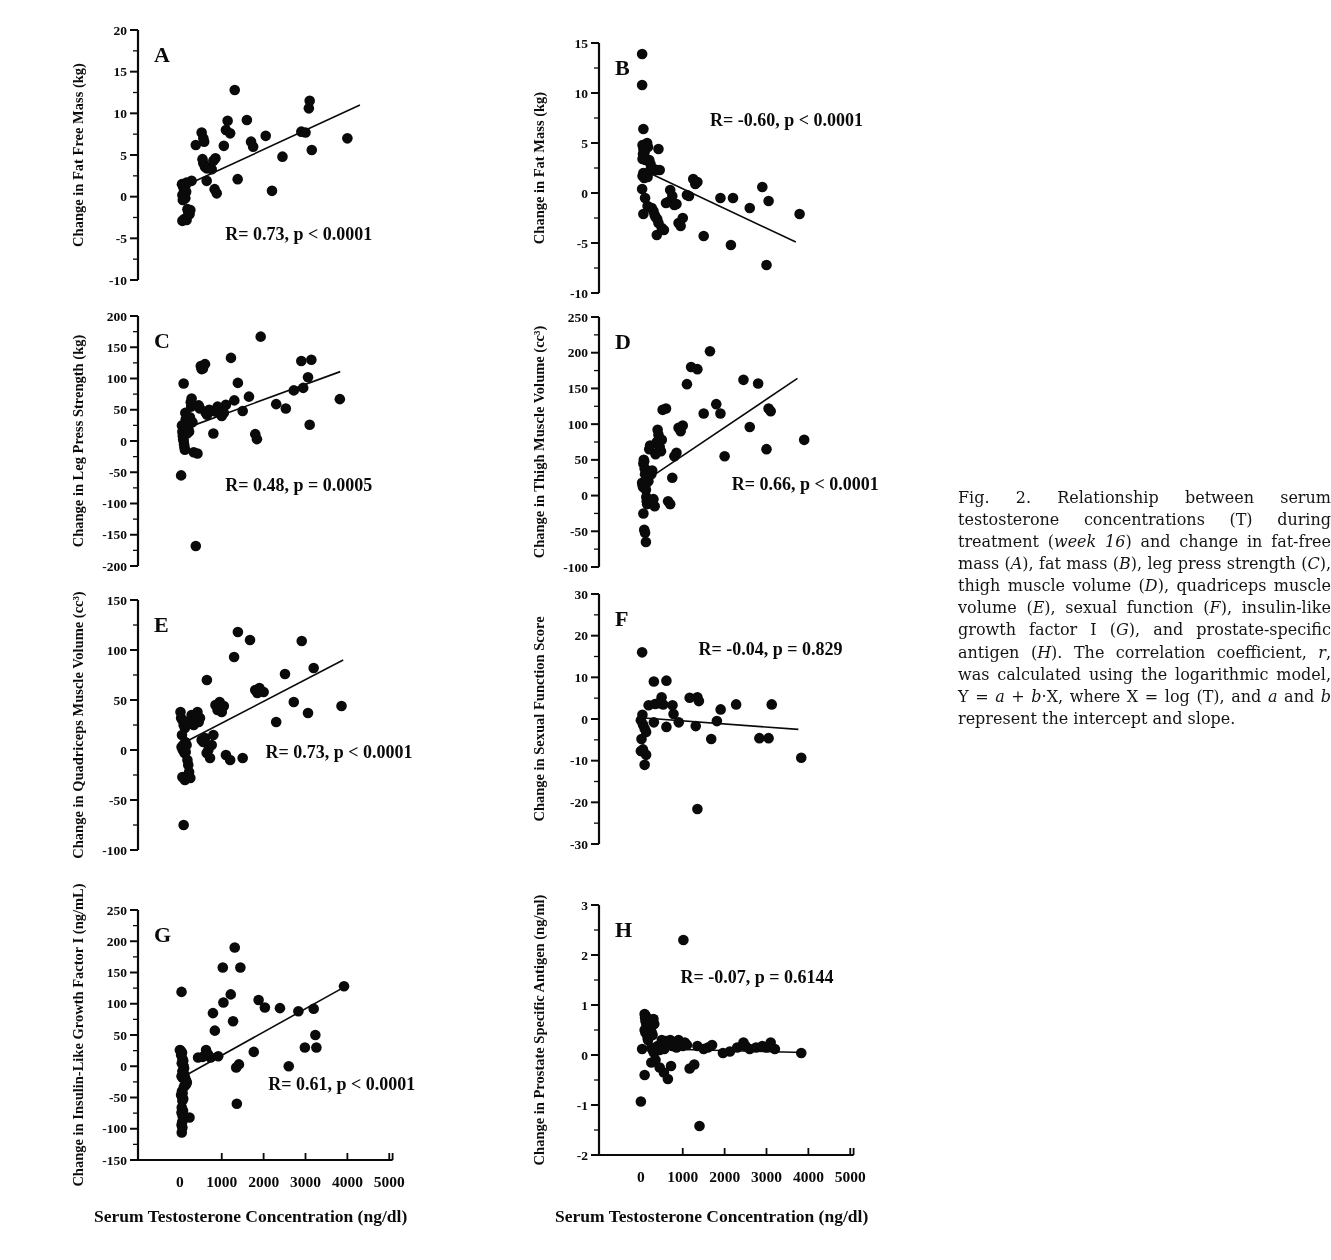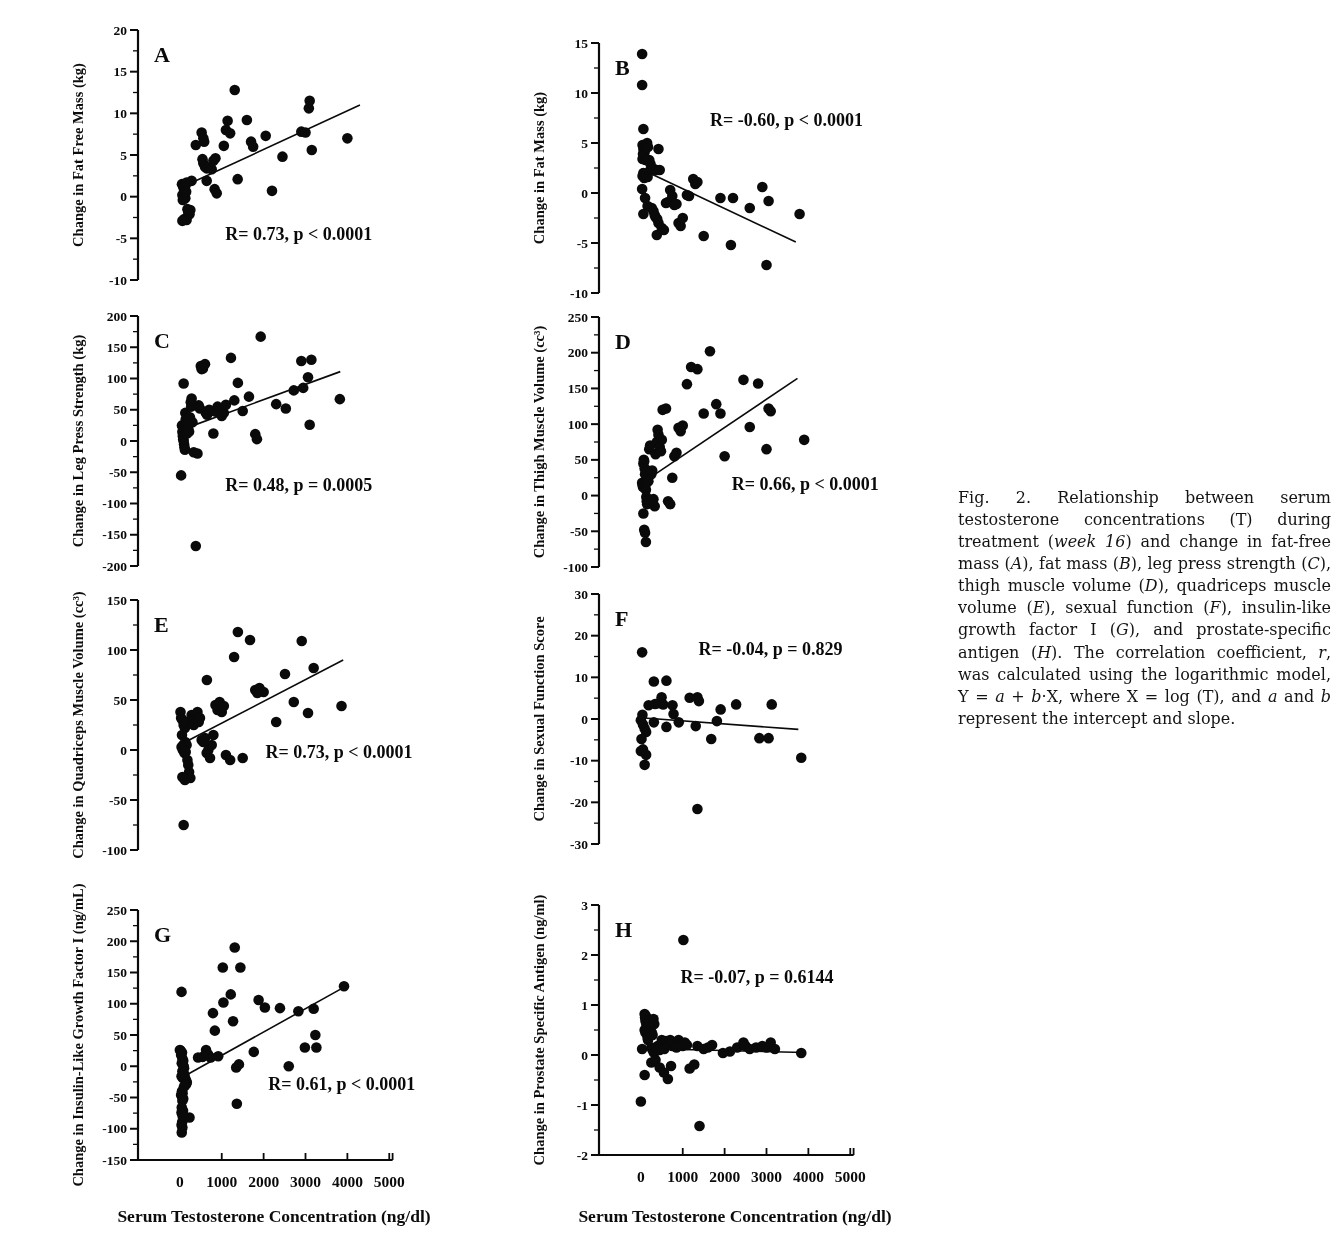--- a/index.html
+++ b/index.html
@@ -11,7 +11,7 @@
           white-space:nowrap;font-weight:bold;font-size:14.5px;
           font-family:"Liberation Serif",serif;color:#0c0c0c;}
   svg.plot{position:absolute;left:36px;top:0;overflow:visible;}
-  .xtitle{position:absolute;text-align:center;font-weight:bold;font-size:17.5px;
+  .xtitle{position:absolute;text-align:left;font-weight:bold;font-size:17.5px;
           font-family:"Liberation Serif",serif;color:#0c0c0c;}
   .caption{position:absolute;left:958px;top:487px;width:373px;
            font-family:"DejaVu Serif",serif;font-size:16px;line-height:1.38;

